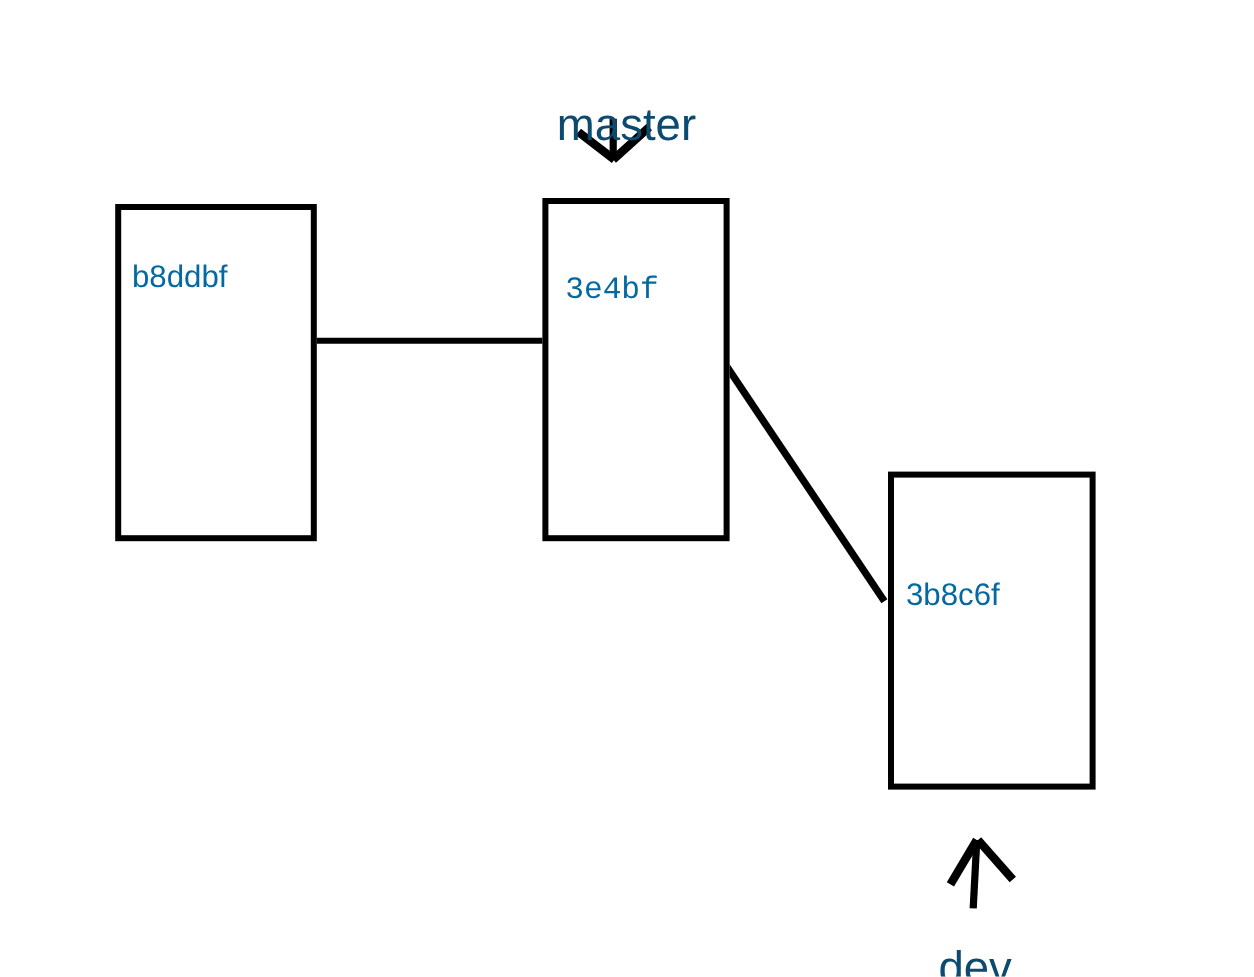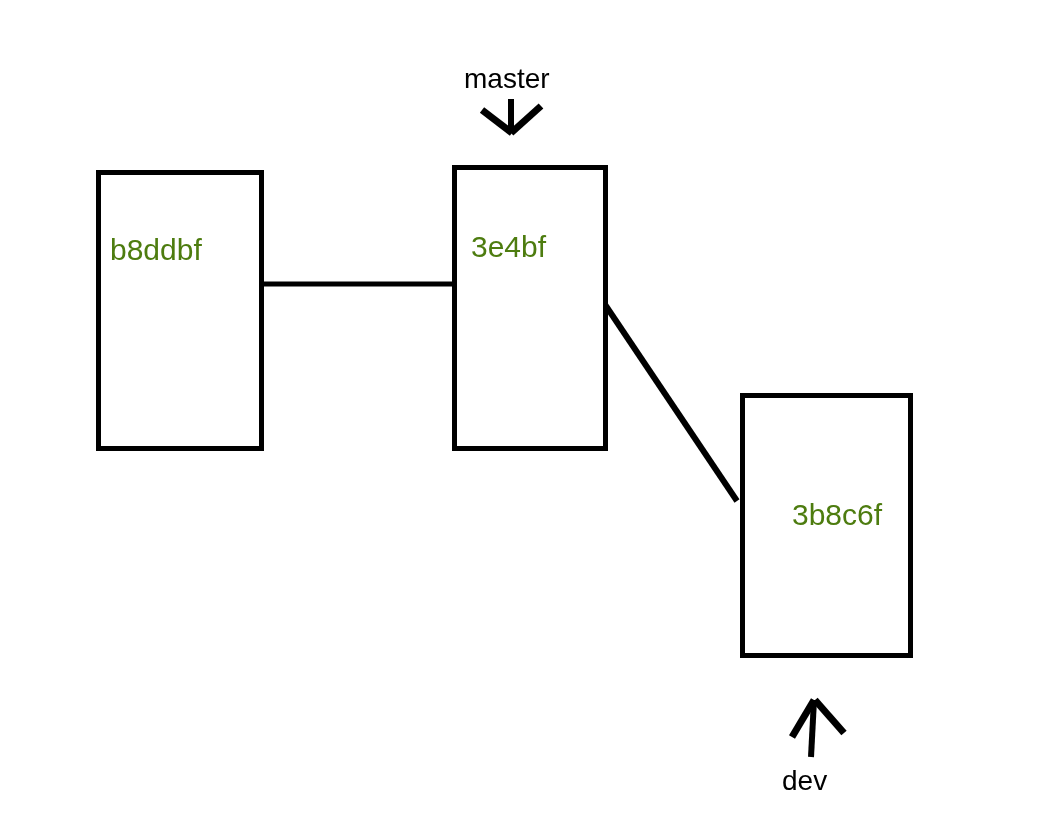--- a/index.html
+++ b/index.html
@@ -34,11 +34,12 @@
   }
   .branch-label {
     position: absolute;
-    color: #000000;
-    font-size: 28px;
+    color: #0c4a6e;
+    font-size: 38px;
     line-height: 34px;
     white-space: pre;
     font-family: "Liberation Sans", "DejaVu Sans", sans-serif;
+    margin-top: 26px;
   }
   .edge-svg {
     position: absolute;

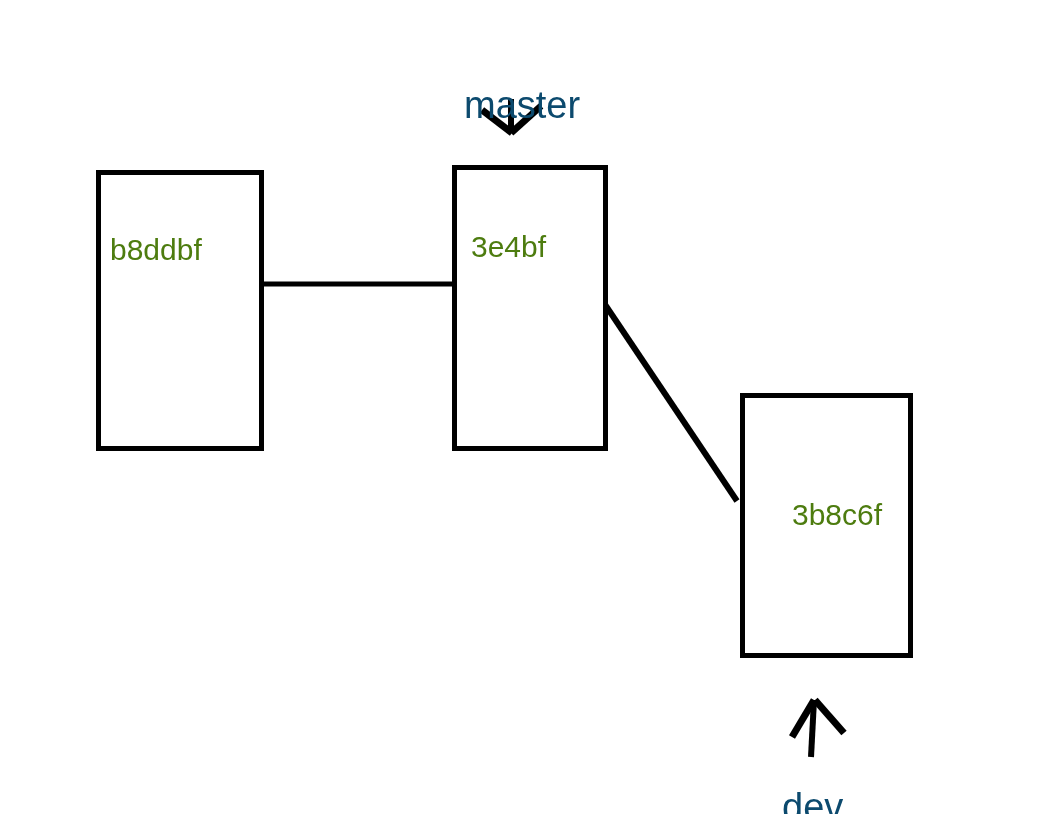--- a/index.html
+++ b/index.html
@@ -25,12 +25,11 @@
   }
   .commit-label {
     position: absolute;
-    color: #4d7c0f;
-    font-size: 30px;
+    color: #0369a1;
+    font-size: 26px;
     line-height: 34px;
     white-space: pre;
     font-family: "Liberation Sans", "DejaVu Sans", sans-serif;
-    margin-top: 20px;
   }
   .branch-label {
     position: absolute;

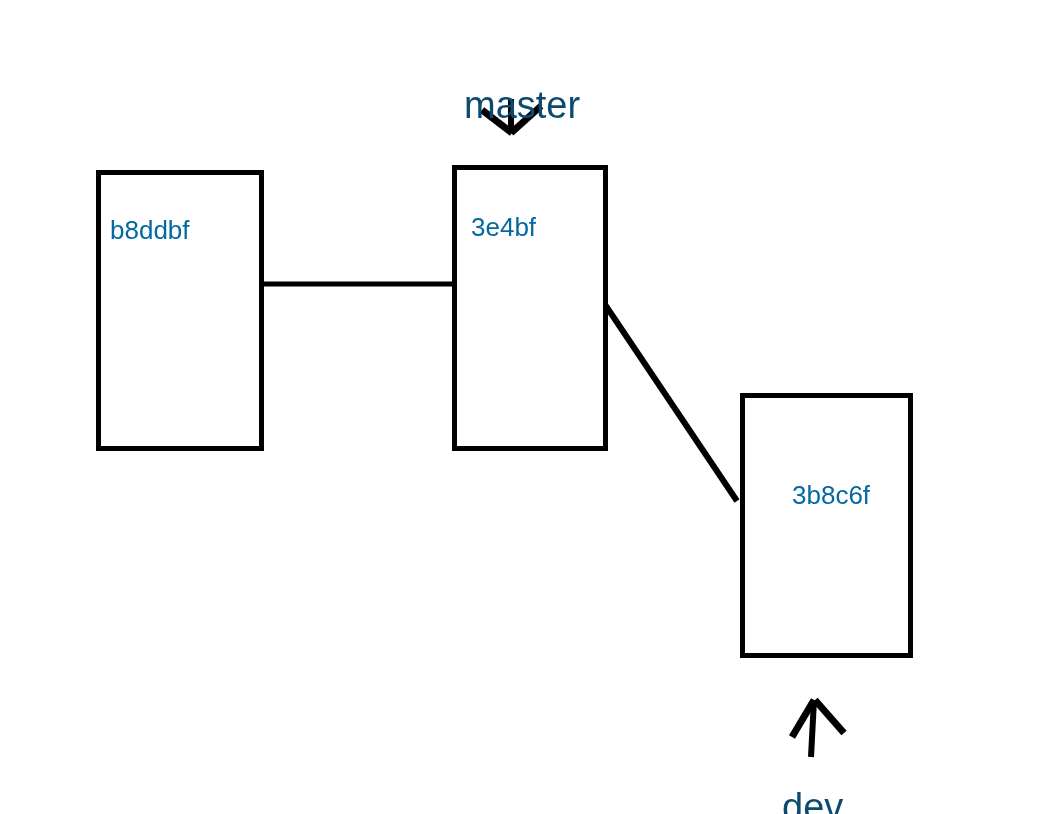--- a/index.html
+++ b/index.html
@@ -54,7 +54,7 @@
   #box-3b8c6f { left: 740px; top: 393px; width: 173px; height: 265px; }
 
   #label-b8ddbf { left: 110px; top: 213px; }
-  #label-3e4bf  { left: 471px; top: 210px; }
+  #label-3e4bf  { left: 471px; top: 224px; font-family: Liberation Mono, monospace; }
   #label-3b8c6f { left: 792px; top: 478px; }
   #label-3b8c6f-note { left: 776px; top: 542px; }
 

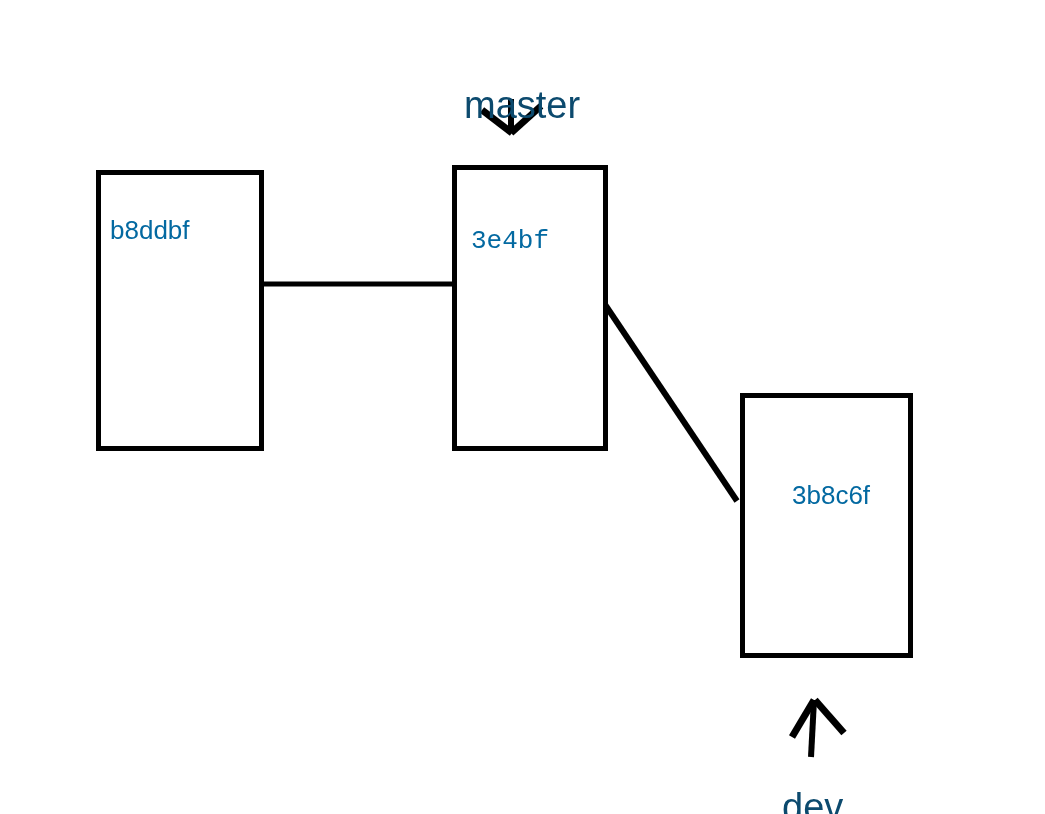--- a/index.html
+++ b/index.html
@@ -55,7 +55,7 @@
 
   #label-b8ddbf { left: 110px; top: 213px; }
   #label-3e4bf  { left: 471px; top: 224px; font-family: Liberation Mono, monospace; }
-  #label-3b8c6f { left: 792px; top: 478px; }
+  #label-3b8c6f { left: 755px; top: 478px; }
   #label-3b8c6f-note { left: 776px; top: 542px; }
 
   #label-master { left: 464px; top: 62px; }

